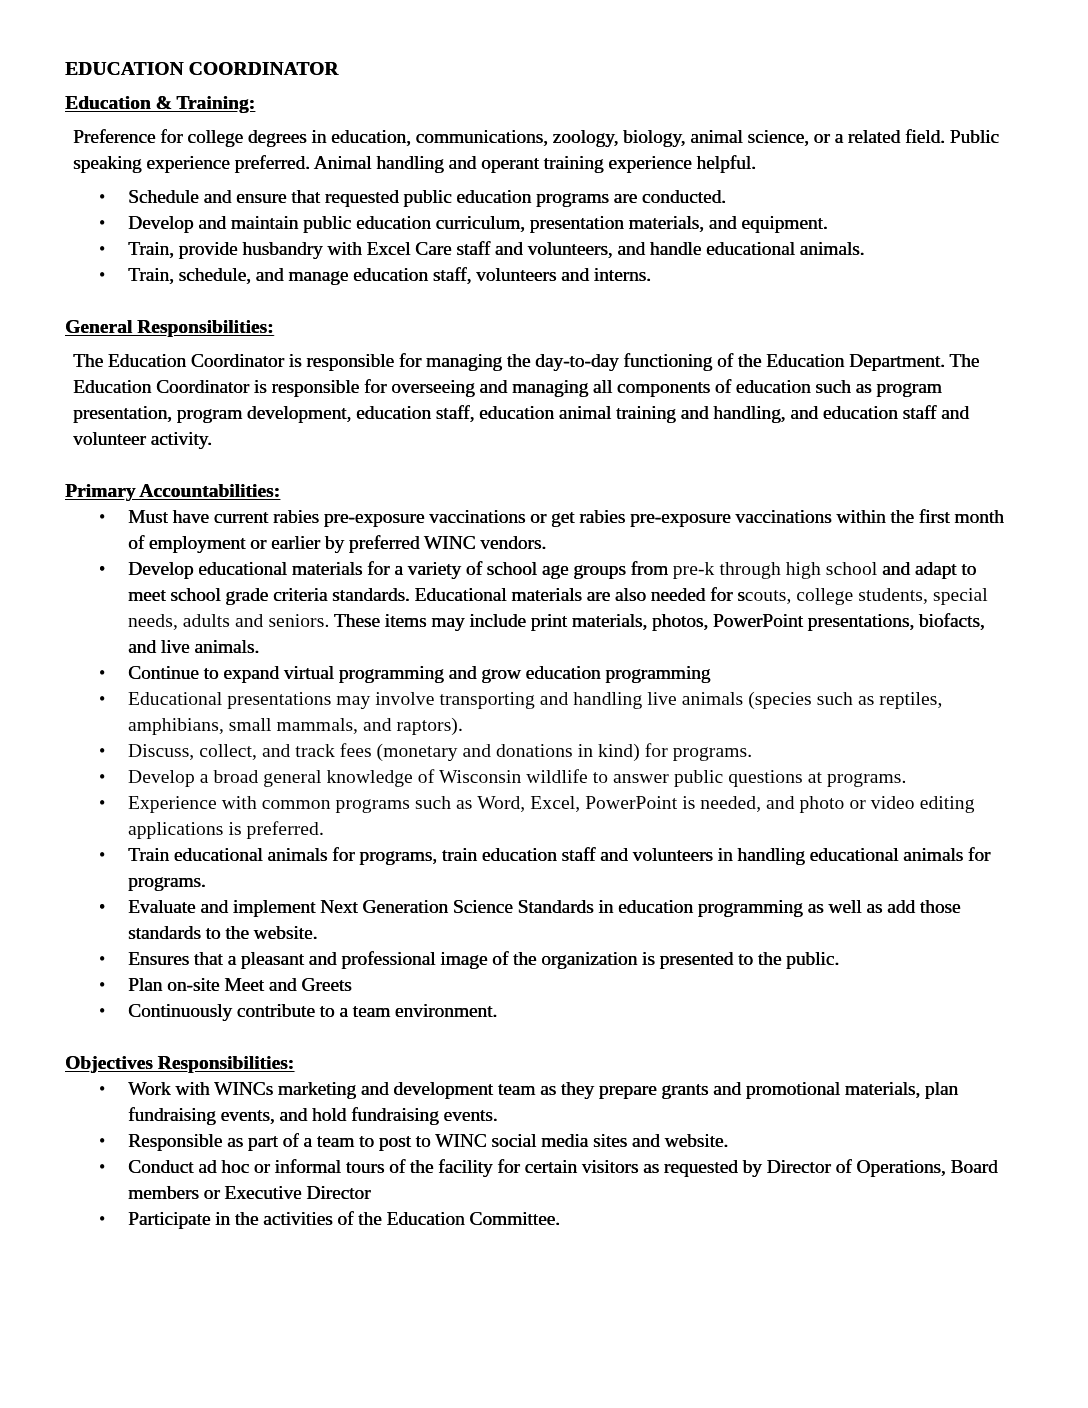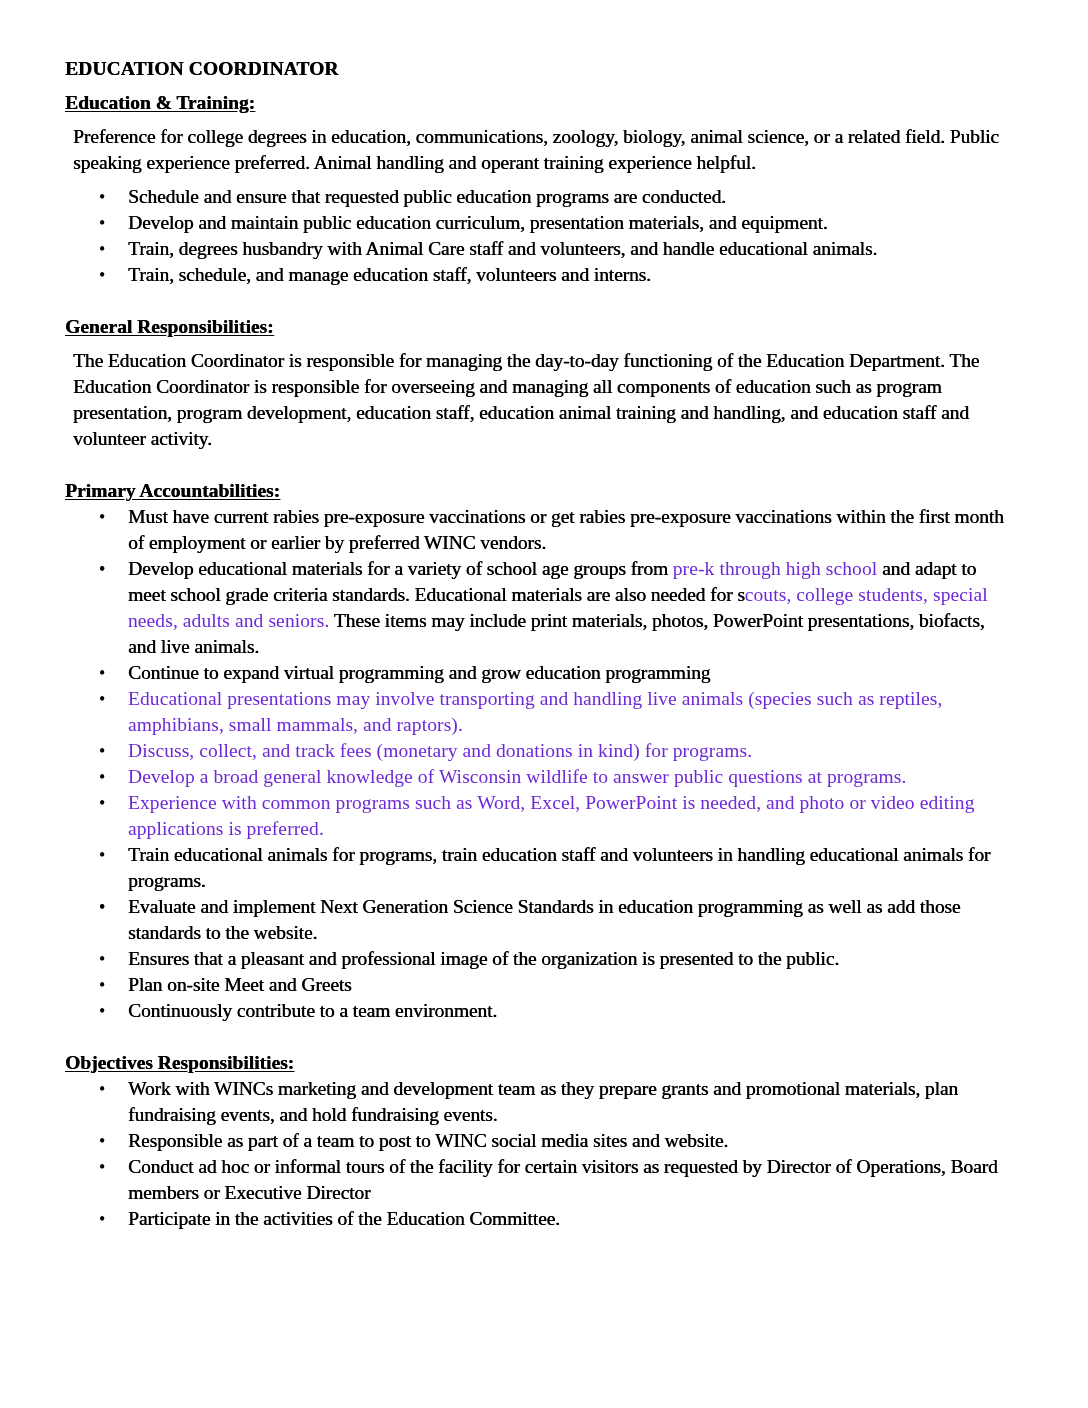--- a/index.html
+++ b/index.html
@@ -74,7 +74,7 @@
         <ul class="bullets">
           <li><span class="marker">•</span><span class="content"><span class="run dk">Schedule and ensure that requested public education programs are conducted.</span></span></li>
           <li><span class="marker">•</span><span class="content"><span class="run dk">Develop and maintain public education curriculum, presentation materials, and equipment.</span></span></li>
-          <li><span class="marker">•</span><span class="content"><span class="run dk">Train, degrees husbandry with Animal Care staff and volunteers, and handle educational animals.</span></span></li>
+          <li><span class="marker">•</span><span class="content"><span class="run dk">Train, provide husbandry with Excel Care staff and volunteers, and handle educational animals.</span></span></li>
           <li><span class="marker">•</span><span class="content"><span class="run dk">Train, schedule, and manage education staff, volunteers and interns.</span></span></li>
         </ul>
       </section>

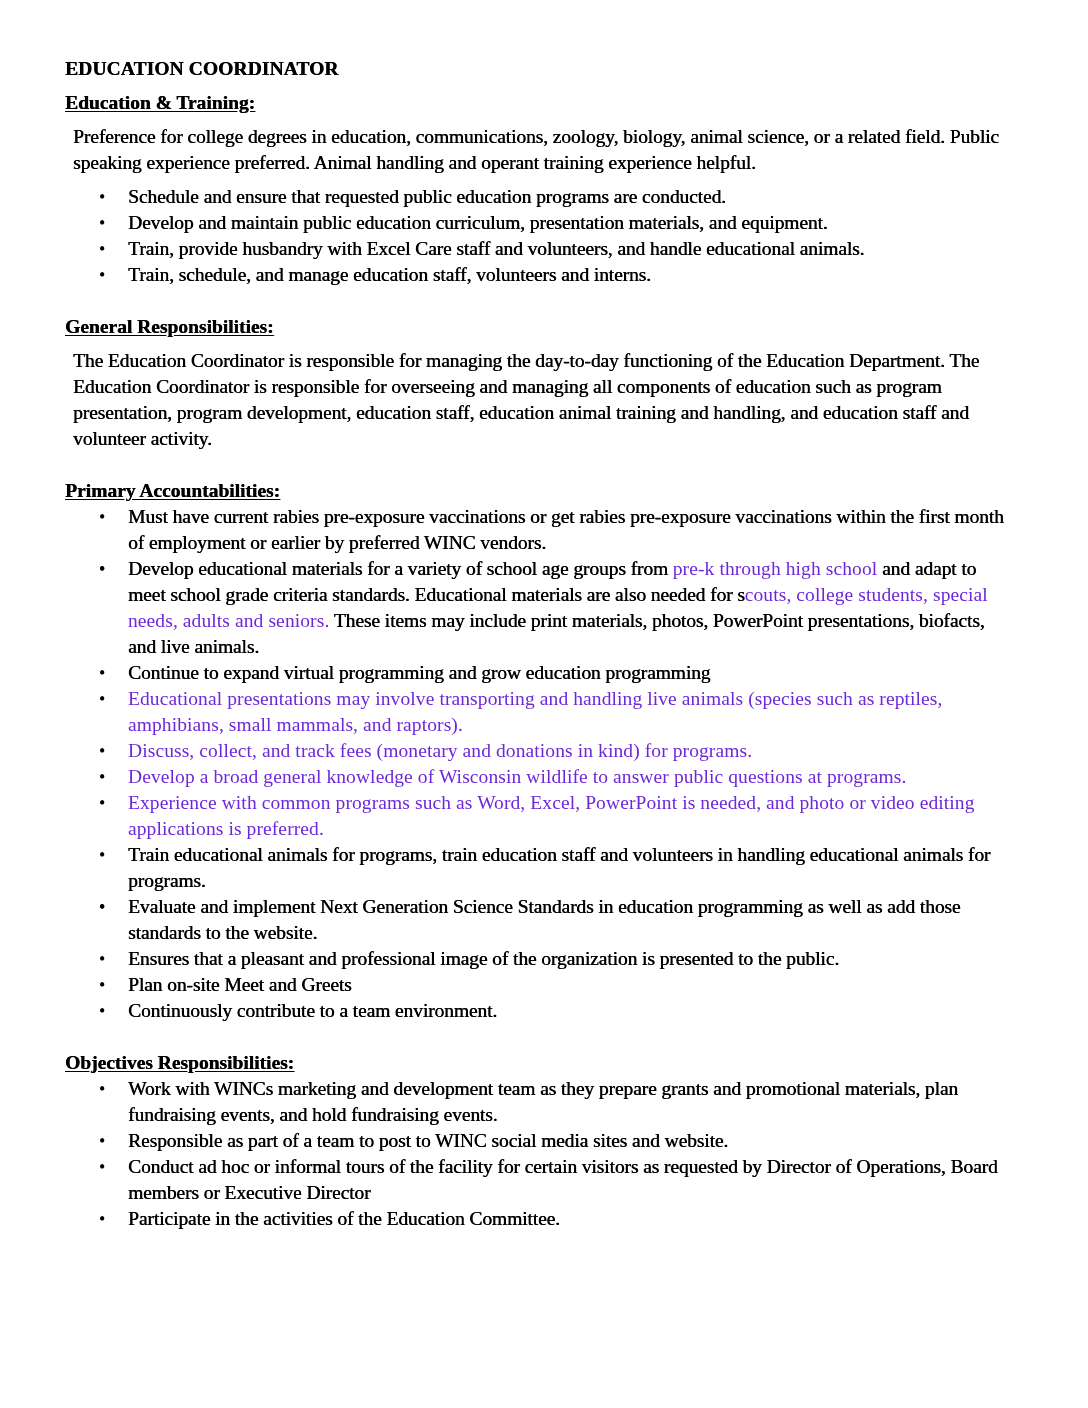--- a/index.html
+++ b/index.html
@@ -56,7 +56,7 @@
   }
   
   .run.lt {
-    color: #6d28d9;
+    color: #000000;
     letter-spacing: 0.1px;
   }
 </style>

